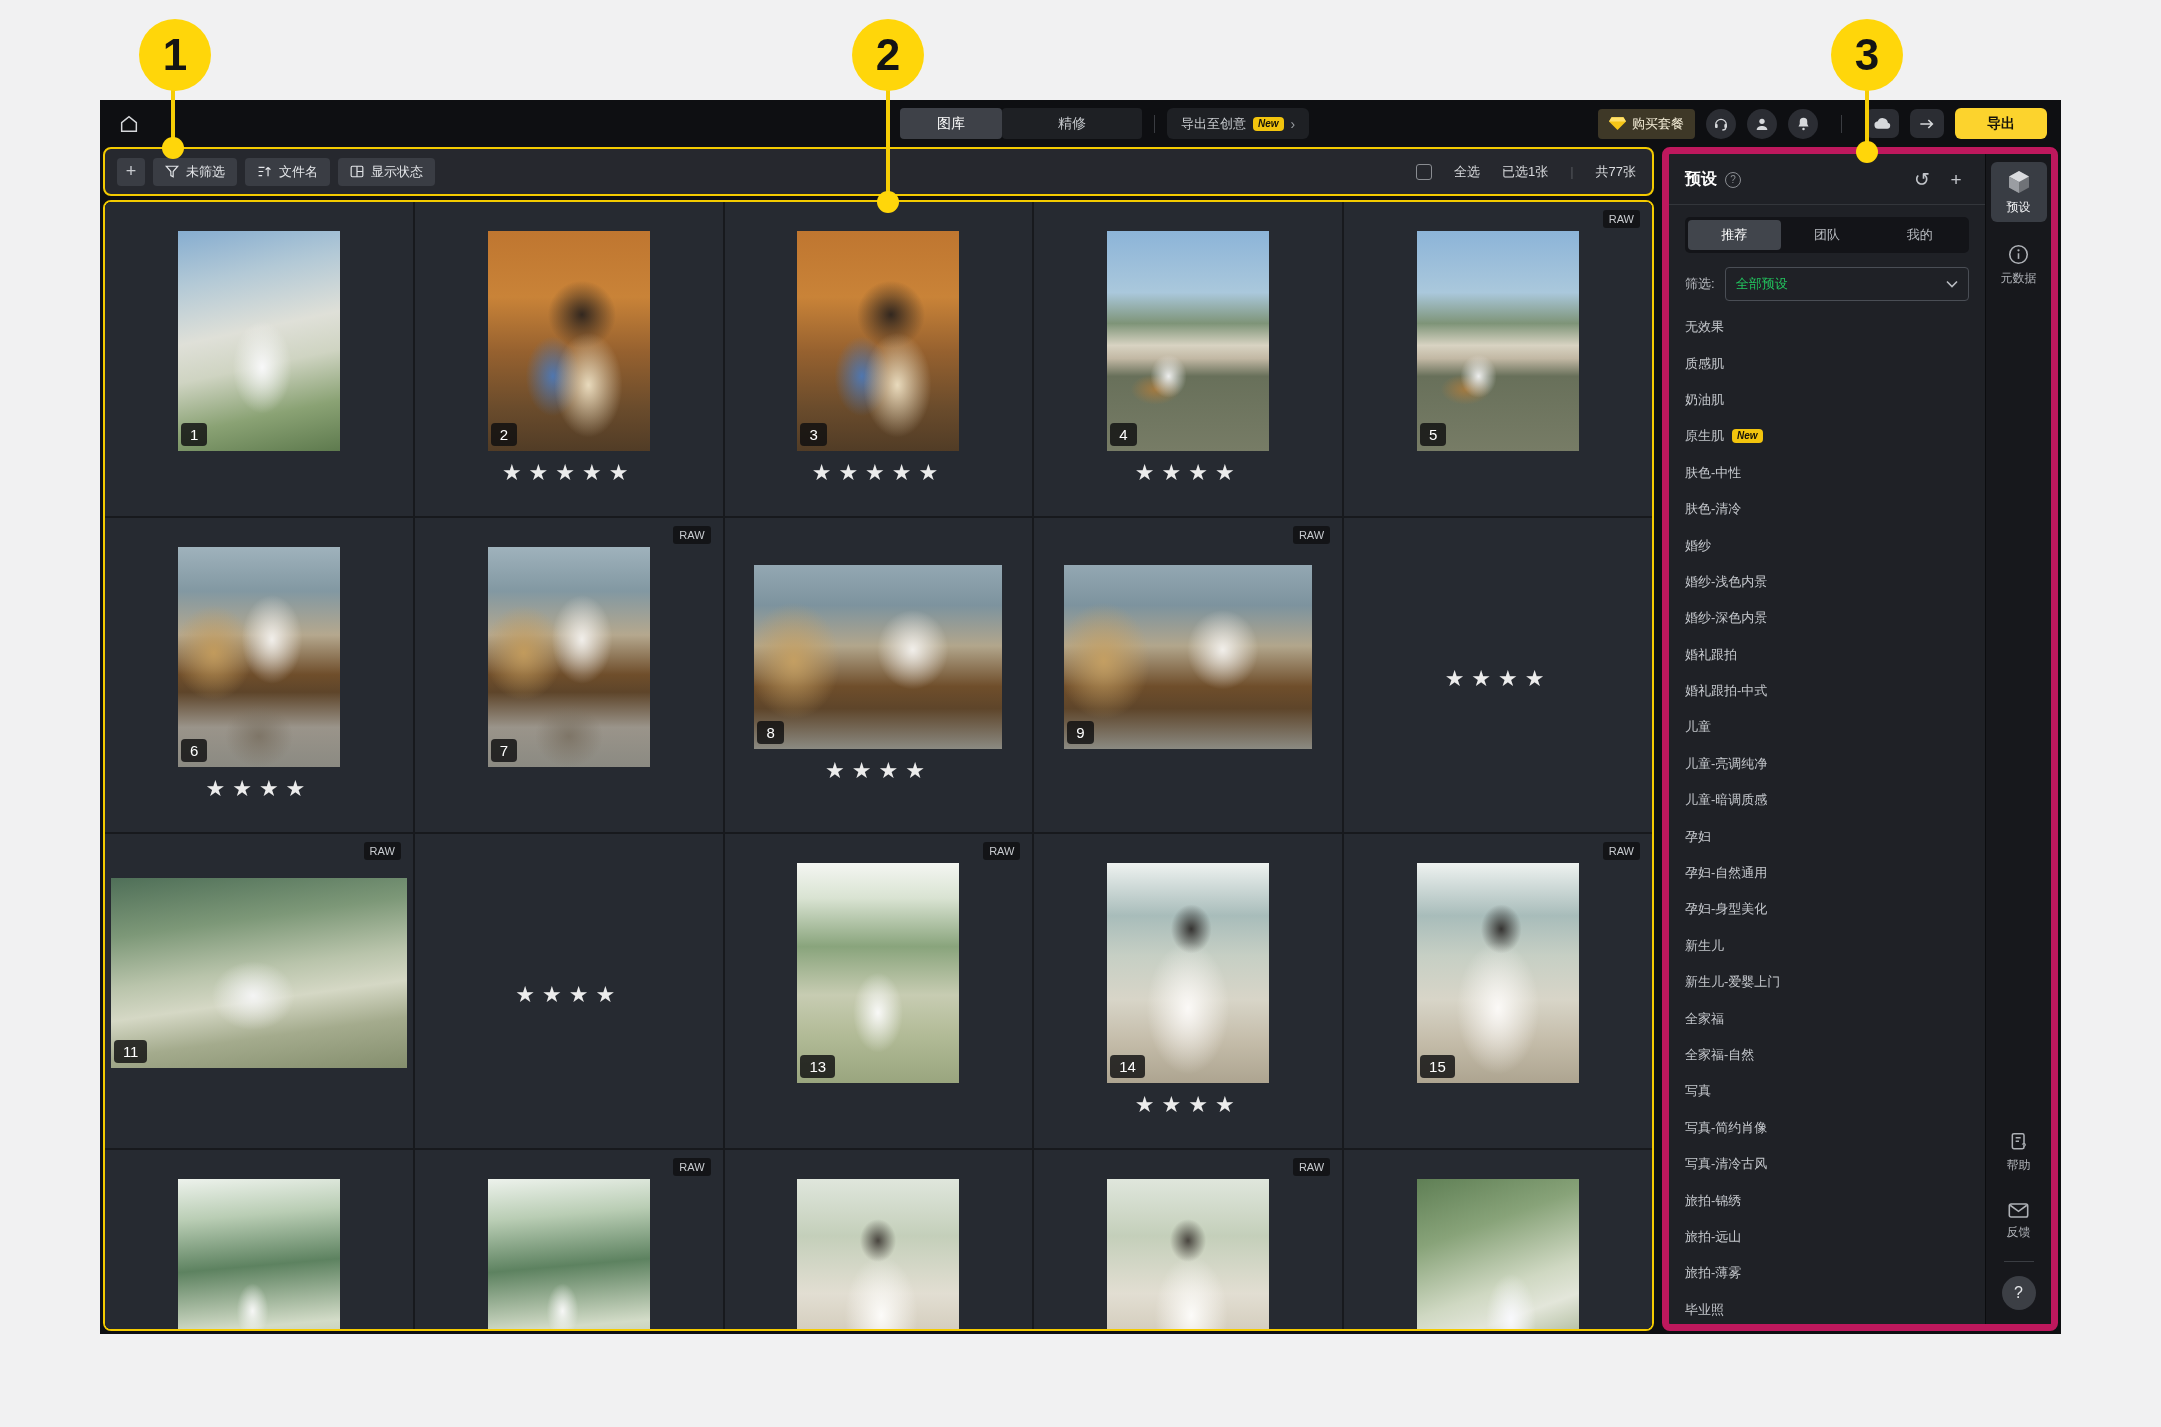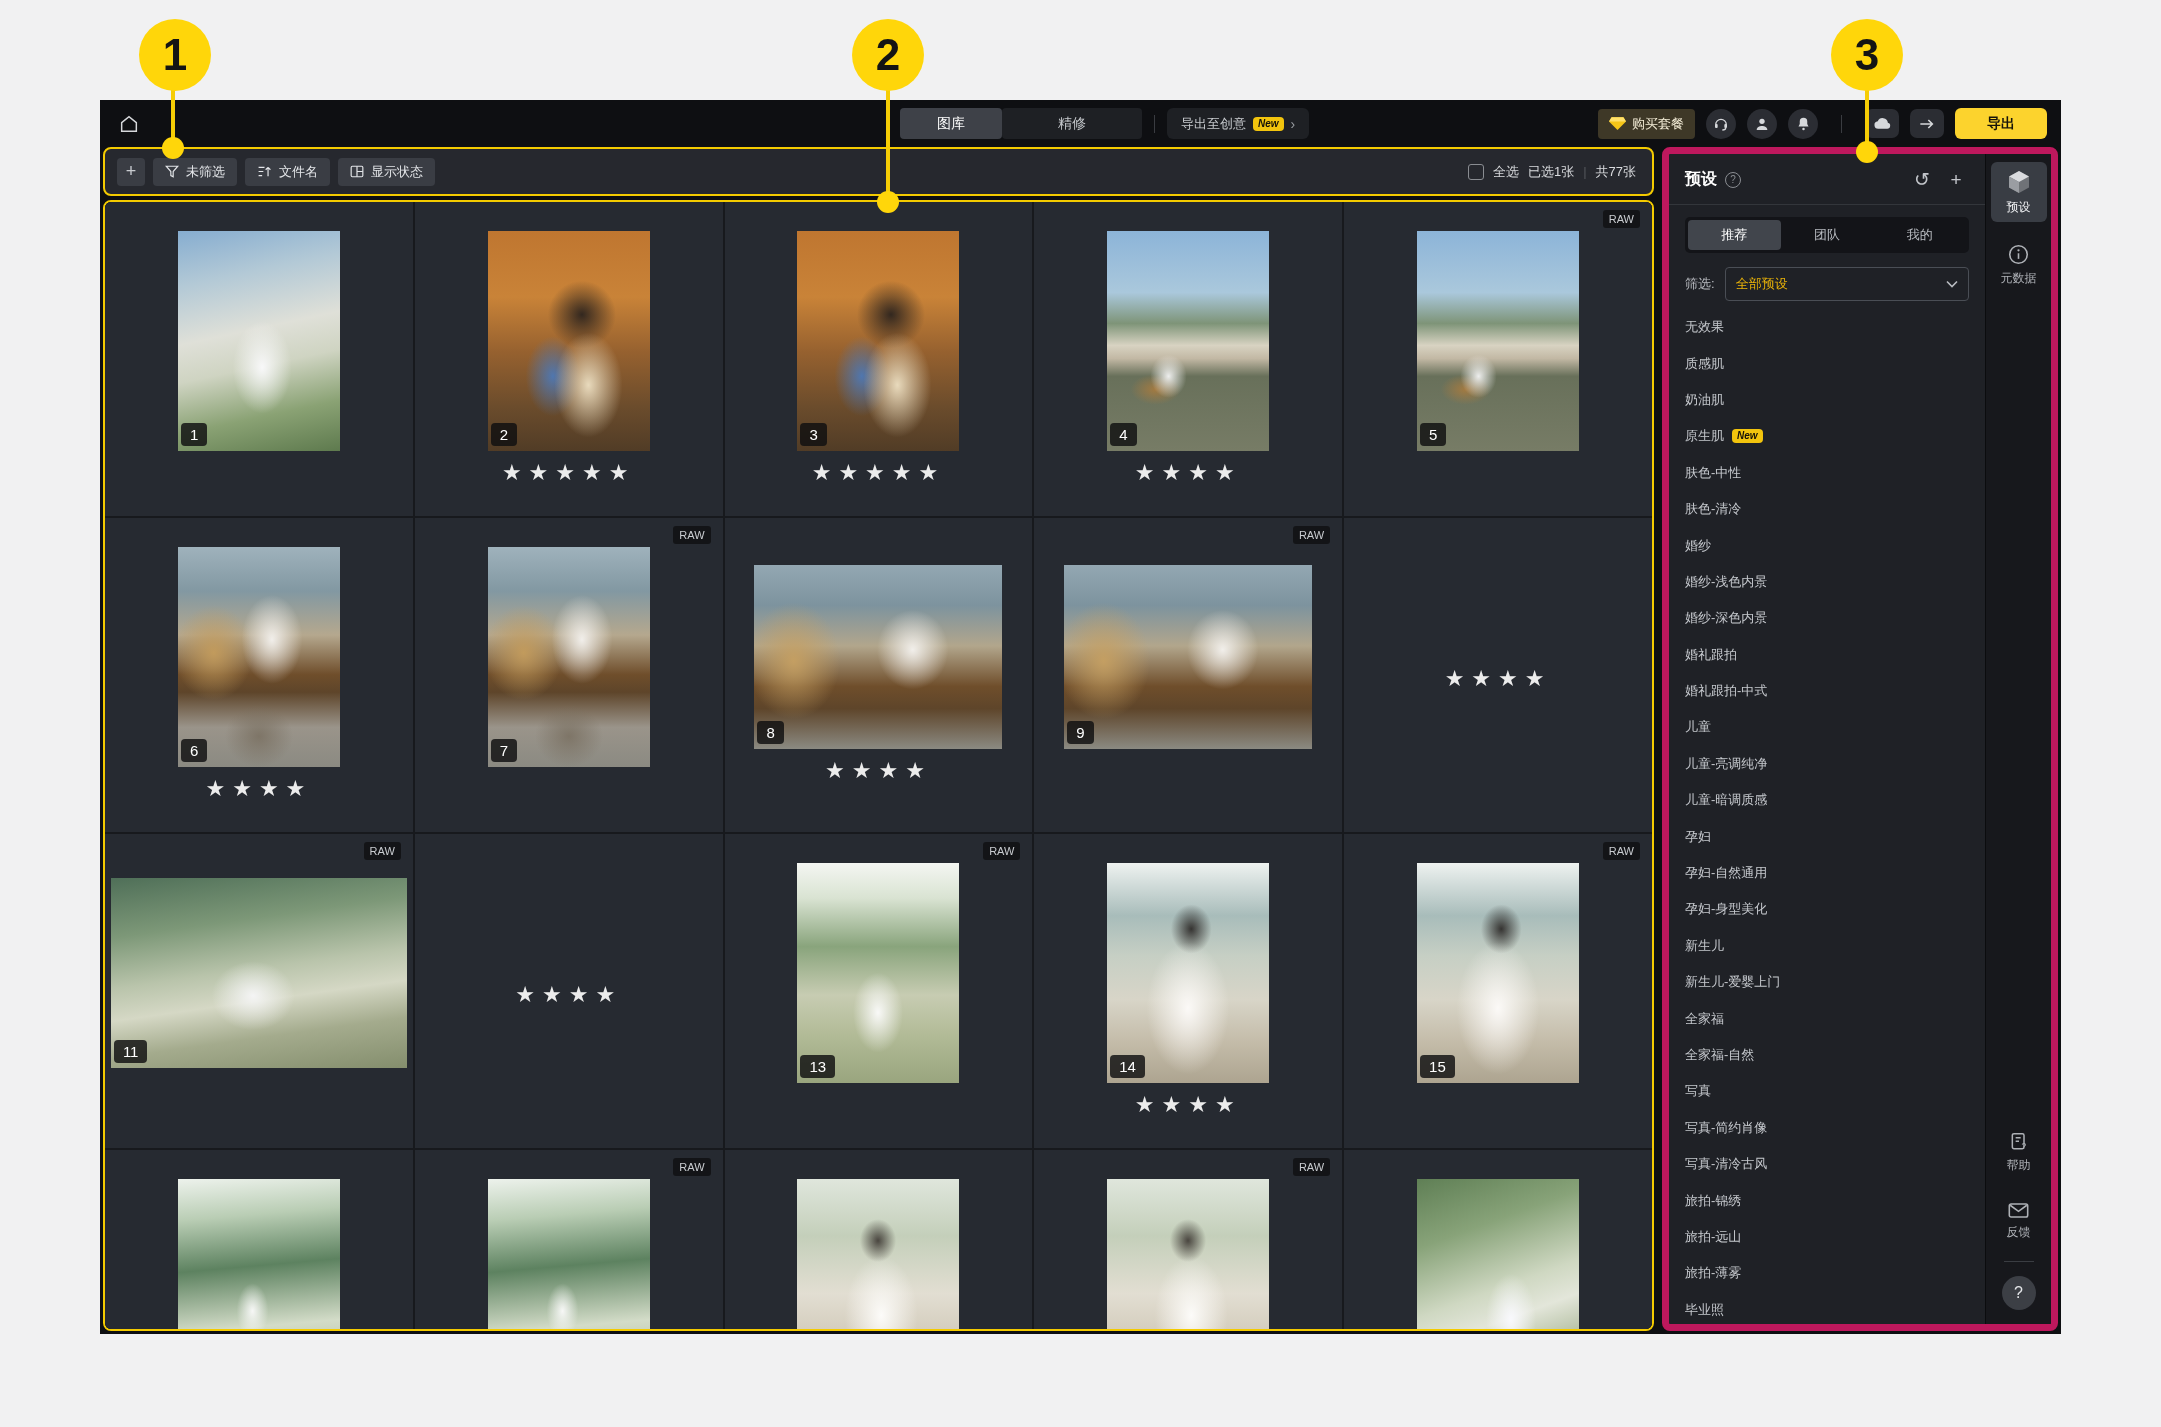--- a/index.html
+++ b/index.html
@@ -34,7 +34,7 @@
     border:2px solid #f4cb00; border-radius:8px; display:flex; align-items:center; padding:0 12px; }
   .tb-add { width:28px; height:28px; background:#3a3d44; border-radius:4px; color:#c9ccd0; font-size:18px; display:flex; align-items:center; justify-content:center; cursor:pointer; }
   .tb-btn { height:28px; background:#3a3d44; border-radius:4px; color:#e4e6e9; font-size:13px; display:flex; align-items:center; gap:7px; padding:0 12px; margin-left:8px; cursor:pointer; }
-  .tb-right { margin-left:auto; display:flex; align-items:center; gap:9px; padding-right:4px; color:#d9dbde; font-size:13px; }
+  .tb-right { margin-left:auto; display:flex; align-items:center; gap:22px; padding-right:4px; color:#d9dbde; font-size:13px; }
   .checkbox { width:16px; height:16px; border:1.5px solid #8a8d92; border-radius:3px; cursor:pointer; }
   .tb-sep { color:#54575c; }
 

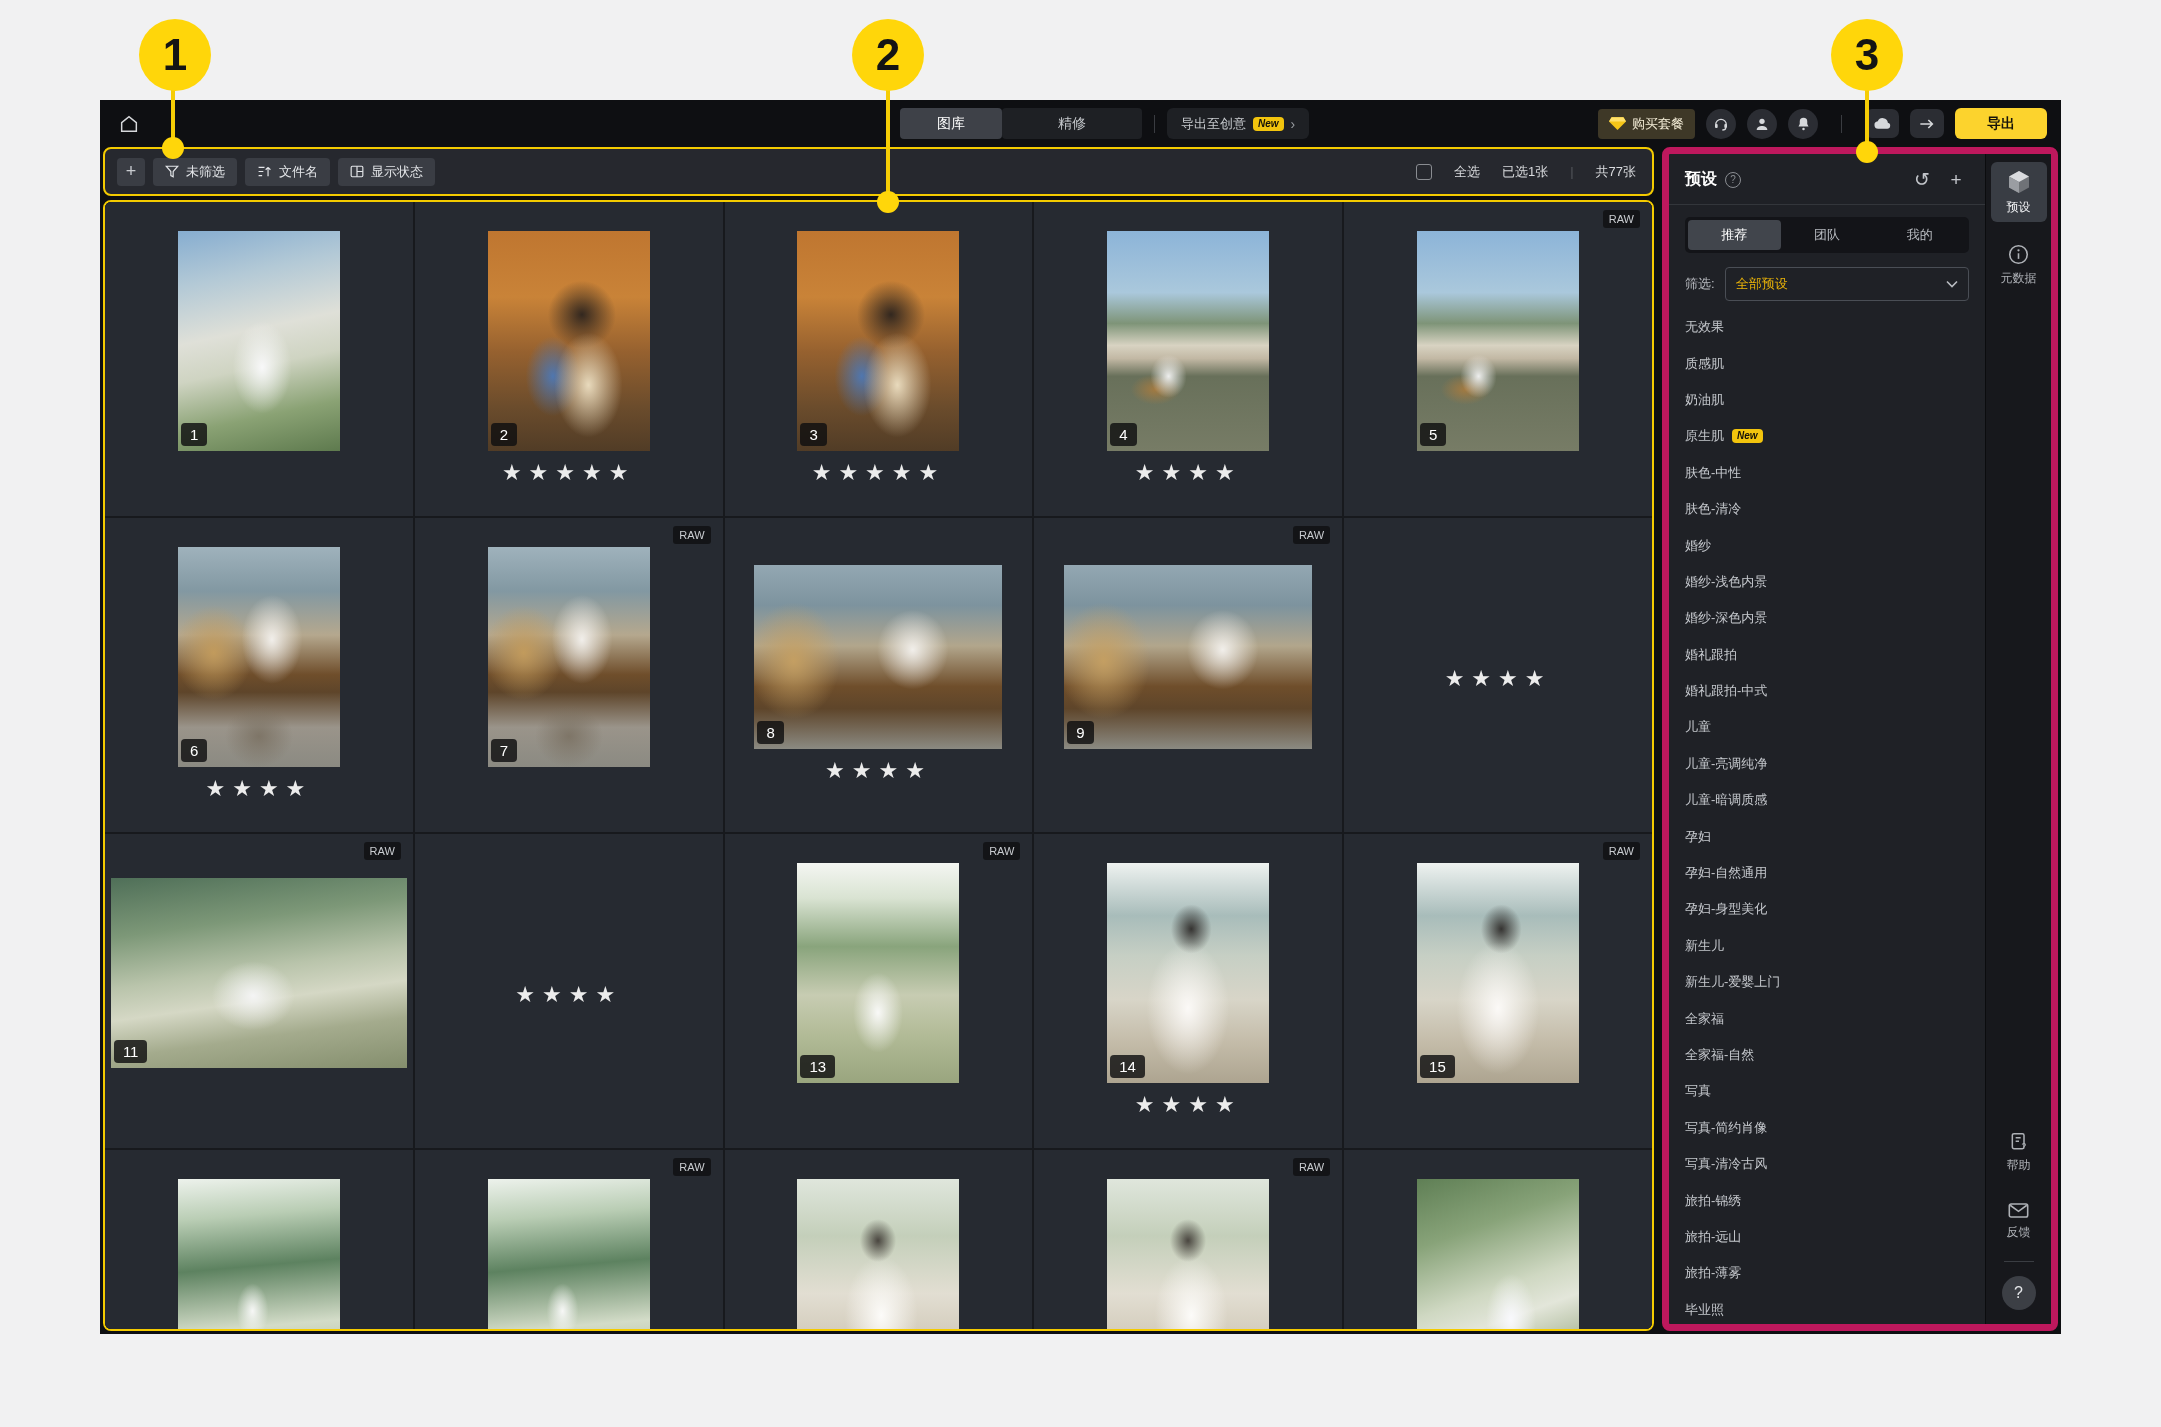--- a/index.html
+++ b/index.html
@@ -80,7 +80,7 @@
   .p-filter { margin-top:14px; display:flex; align-items:center; gap:10px; }
   .p-filter-label { color:#b9bcc1; font-size:13px; flex:none; }
   .p-select { flex:1; height:34px; border:1px solid #4a4e55; border-radius:4px; display:flex; align-items:center; justify-content:space-between; padding:0 10px; cursor:pointer; }
-  .p-select-value { color:#eab308; font-size:13px; }
+  .p-select-value { color:#22c55e; font-size:13px; }
   .p-list { margin-top:8px; flex:1; overflow:hidden; }
   .preset-item { height:36.4px; display:flex; align-items:center; gap:8px; color:#c6c9ce; font-size:13px; cursor:pointer; }
 

